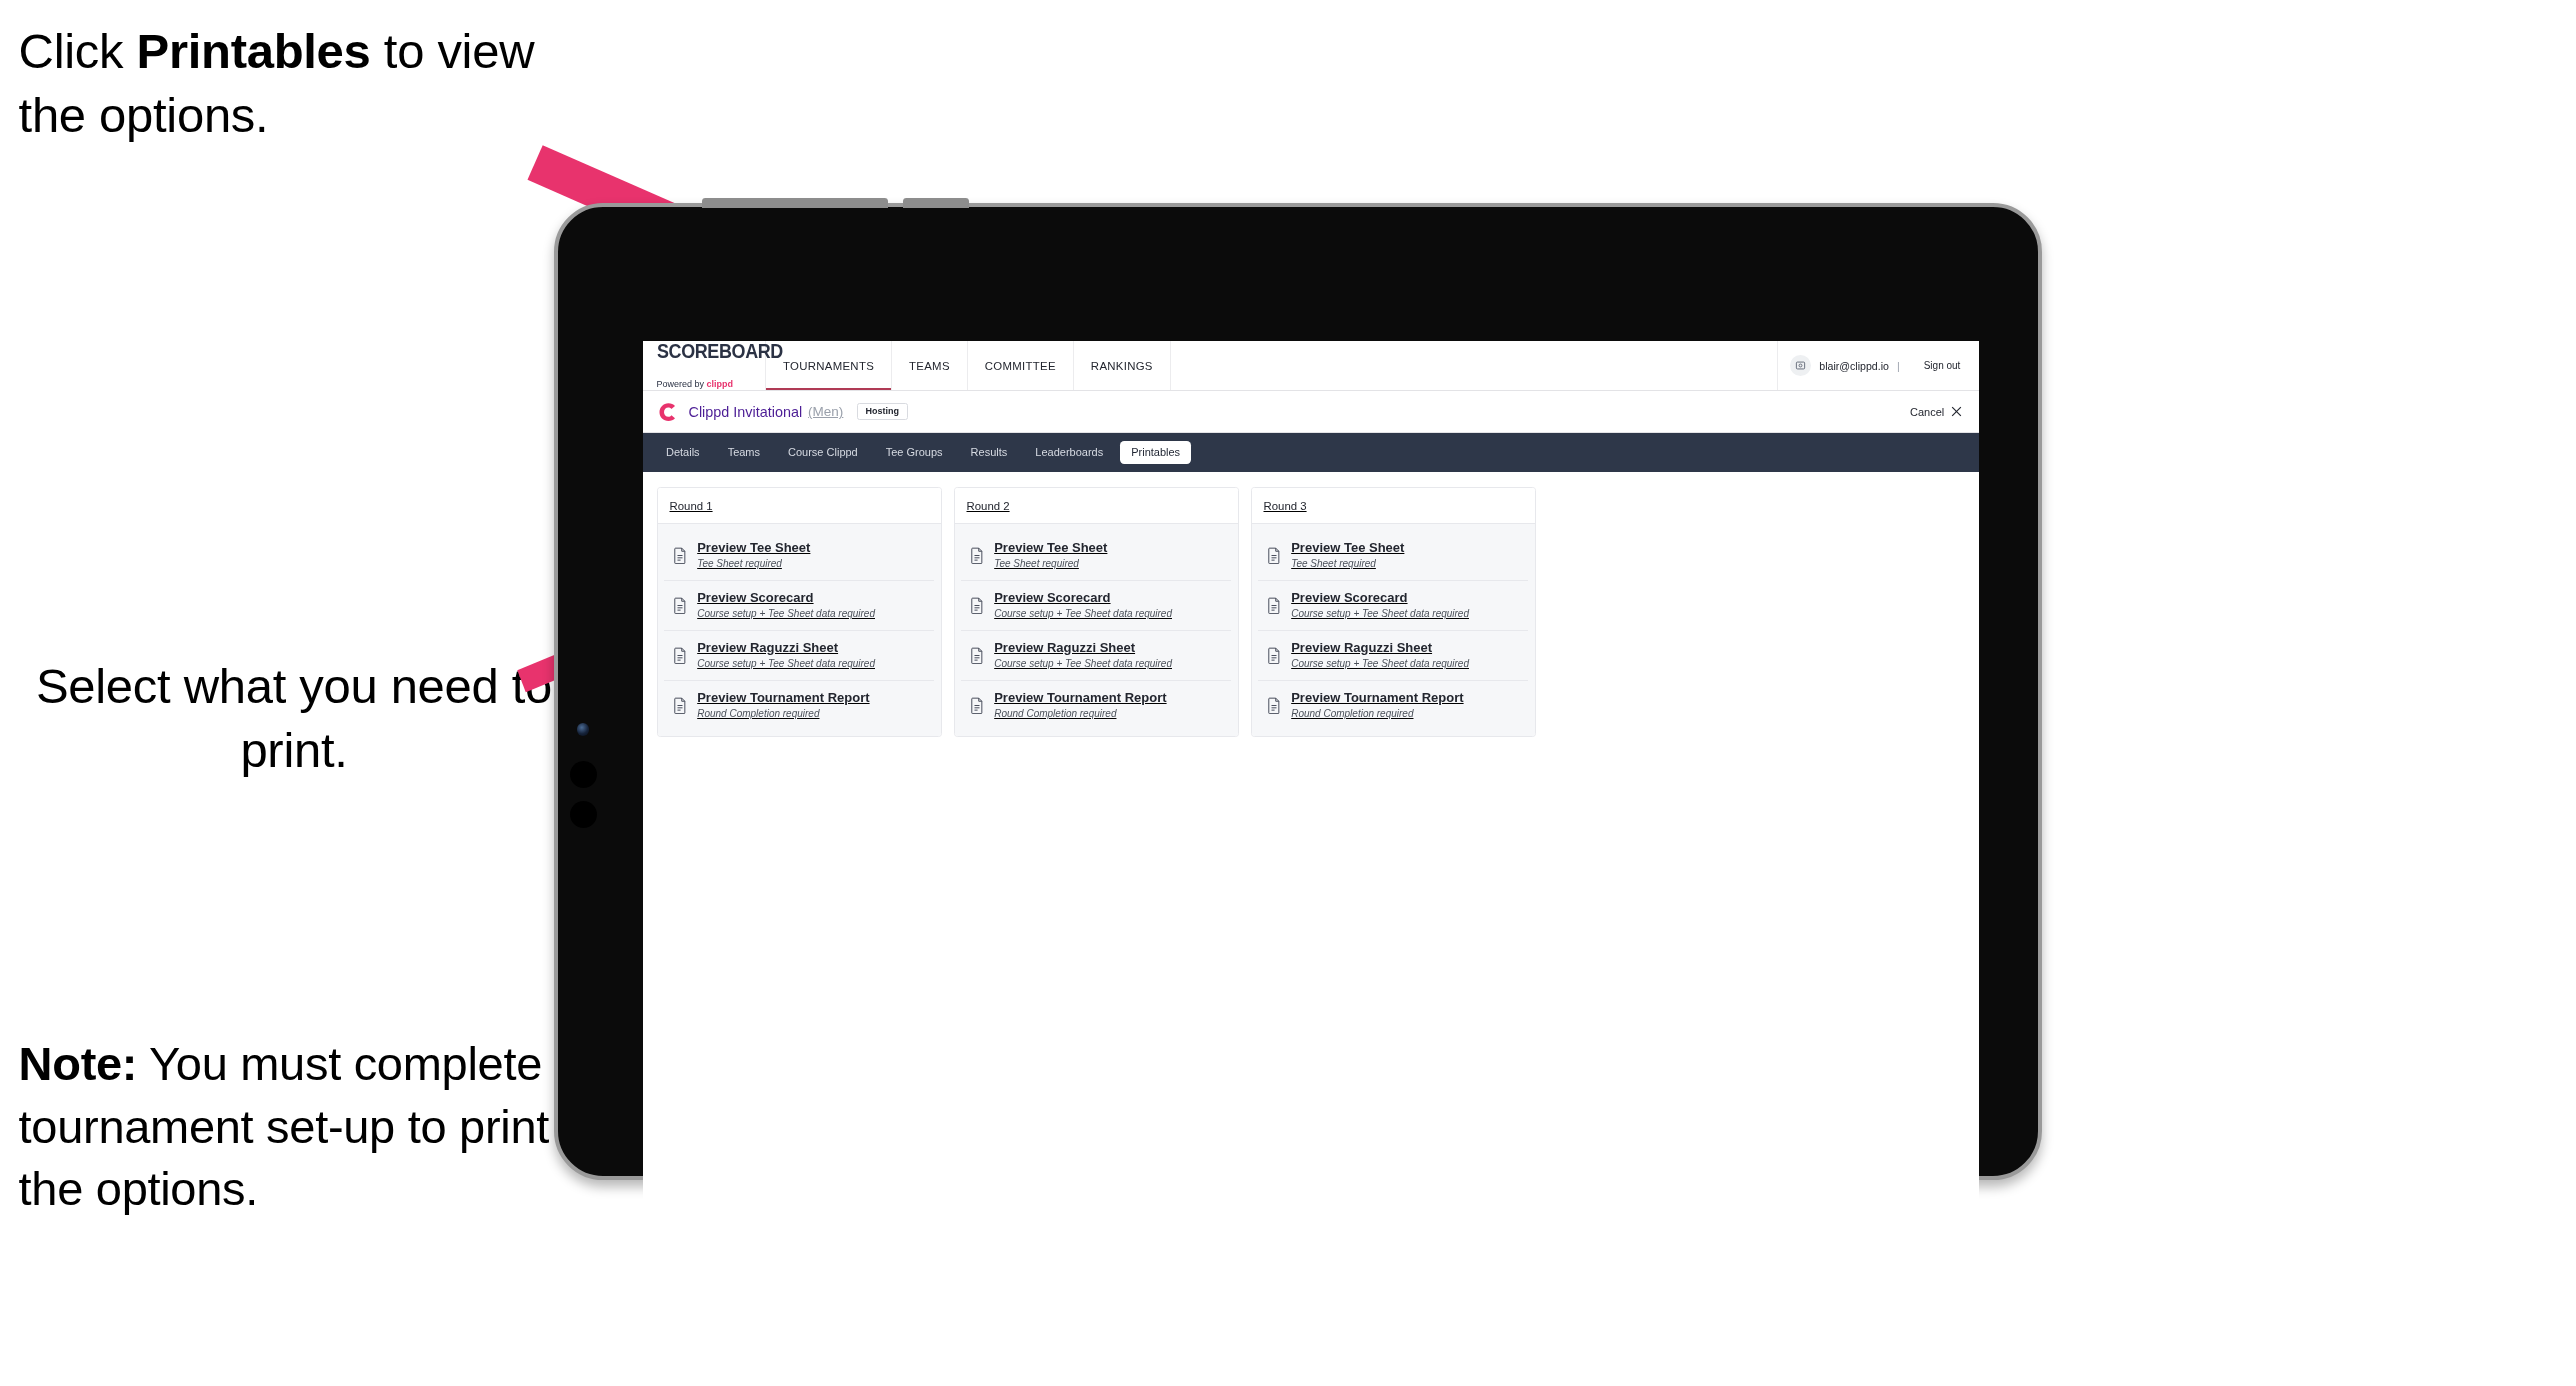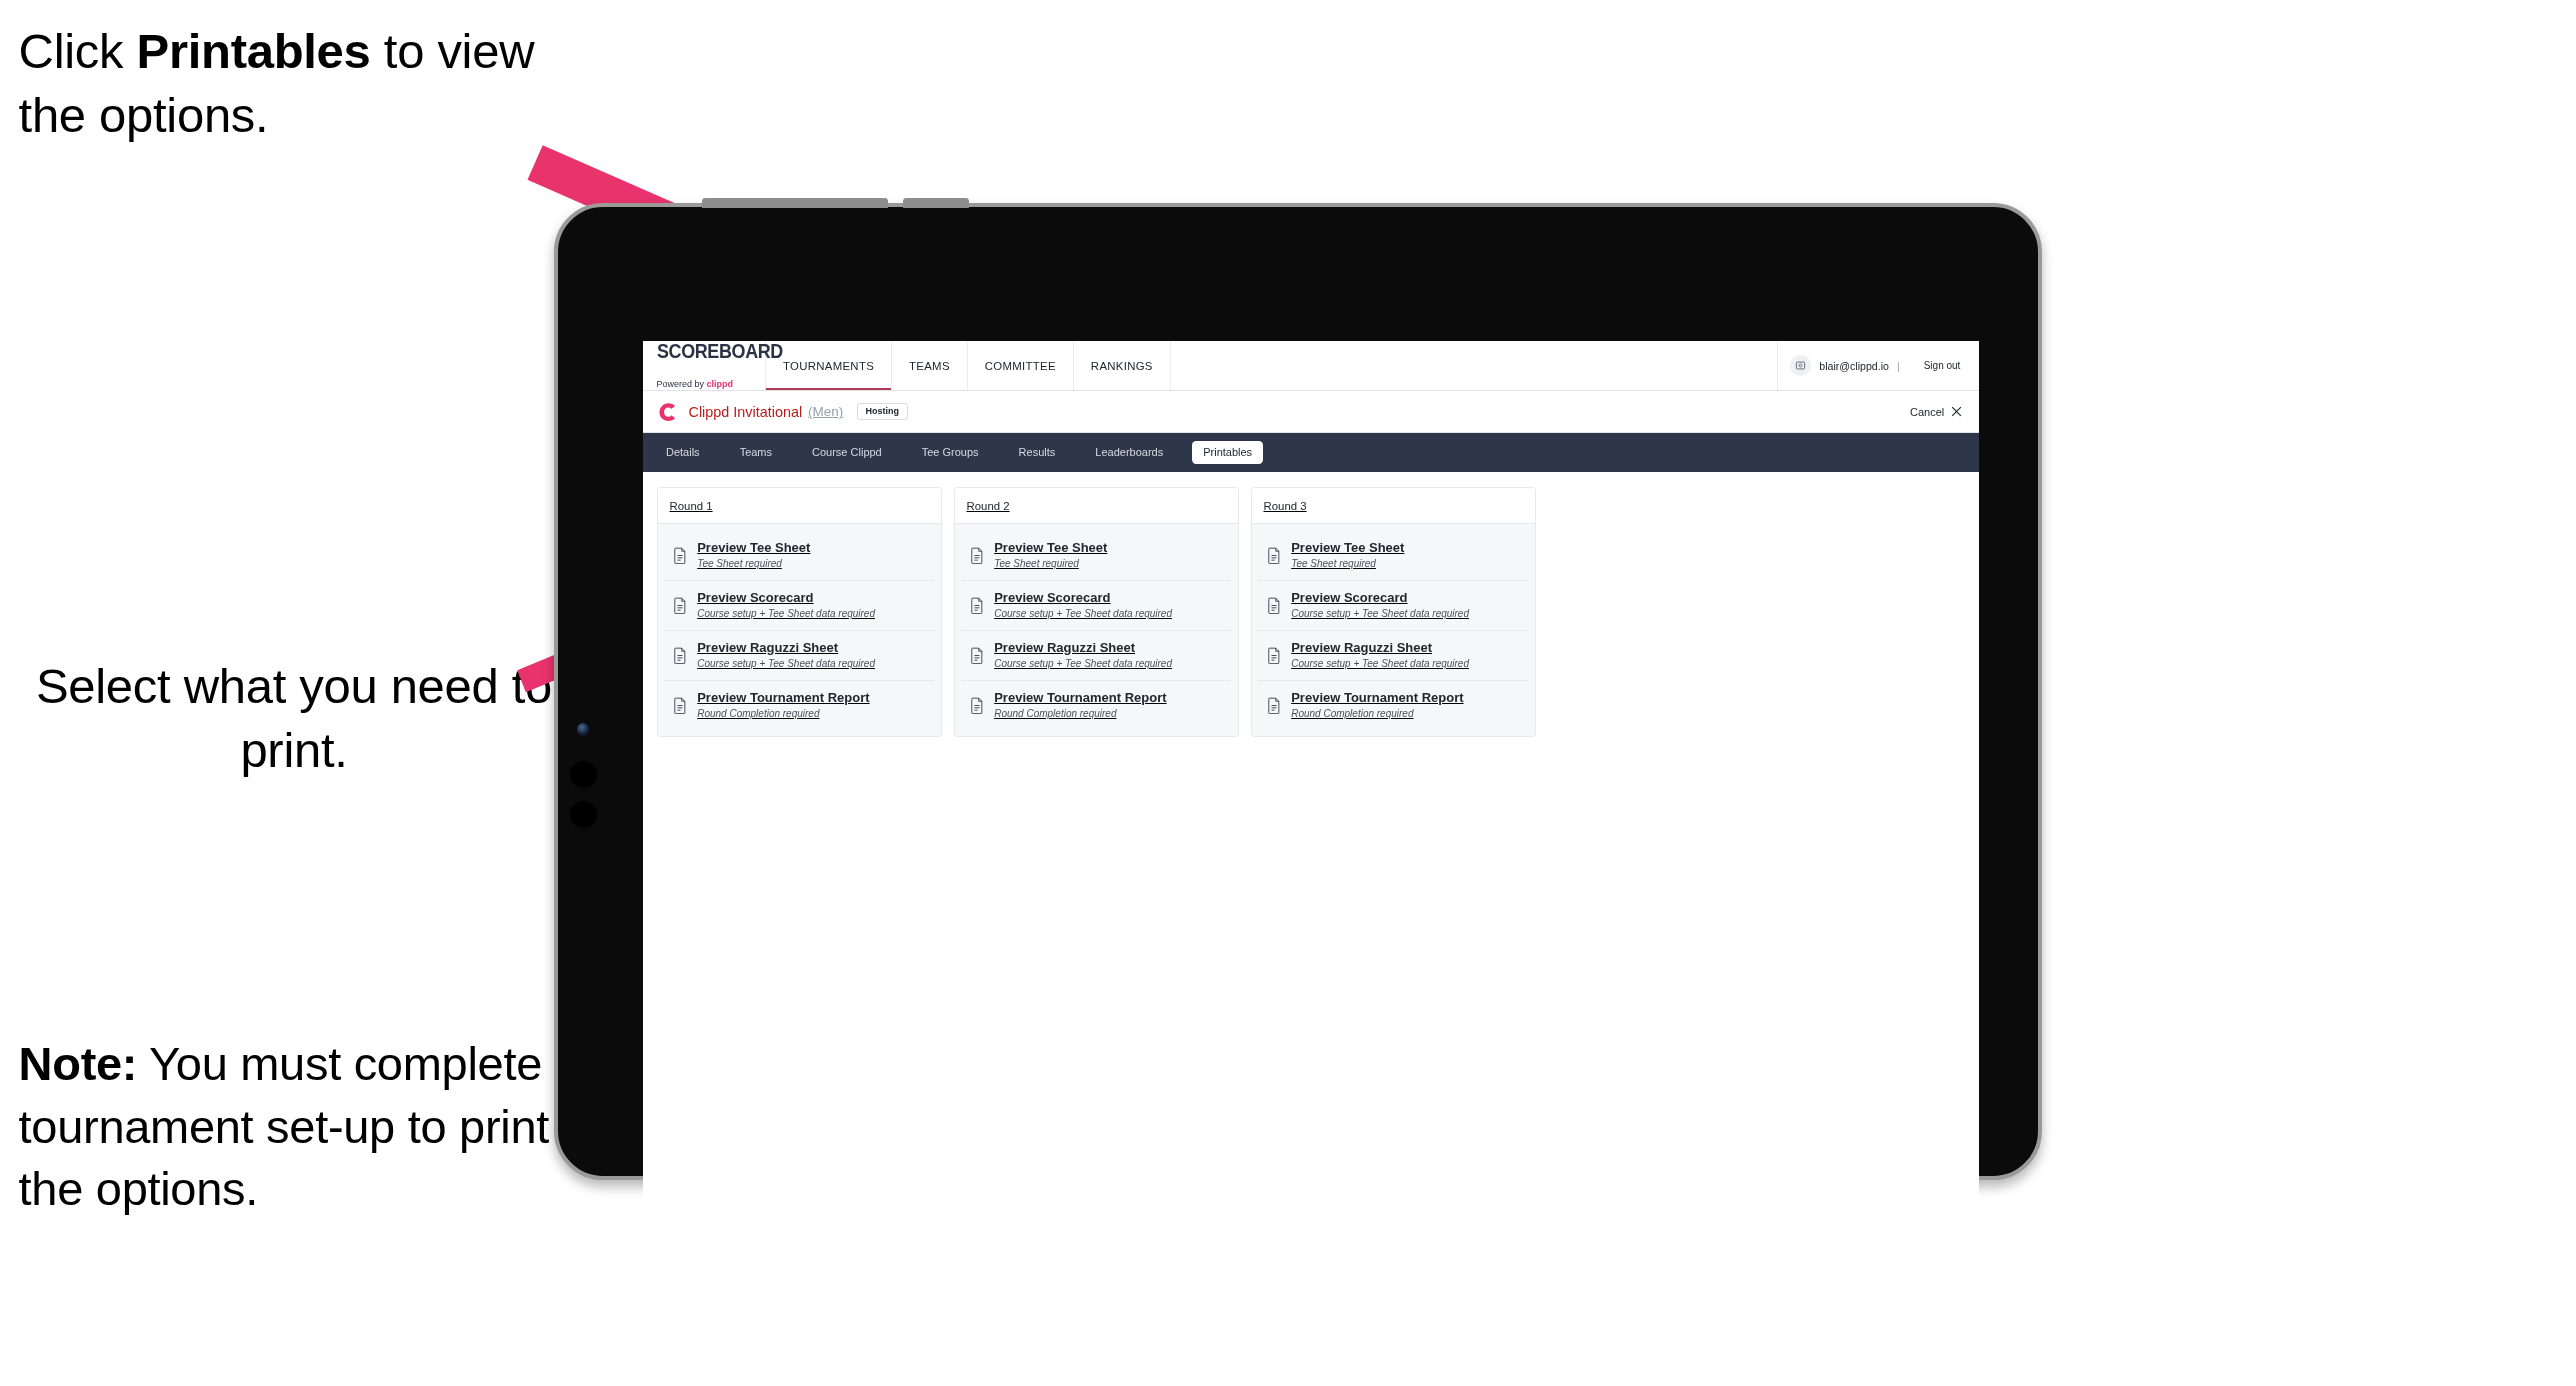--- a/index.html
+++ b/index.html
@@ -206,7 +206,7 @@
   }
   #tournament-name {
     font-size: 14.4px;
-    color: #b91c1c;
+    color: #4c1d95;
     font-weight: 400;
   }
   #tournament-gender {

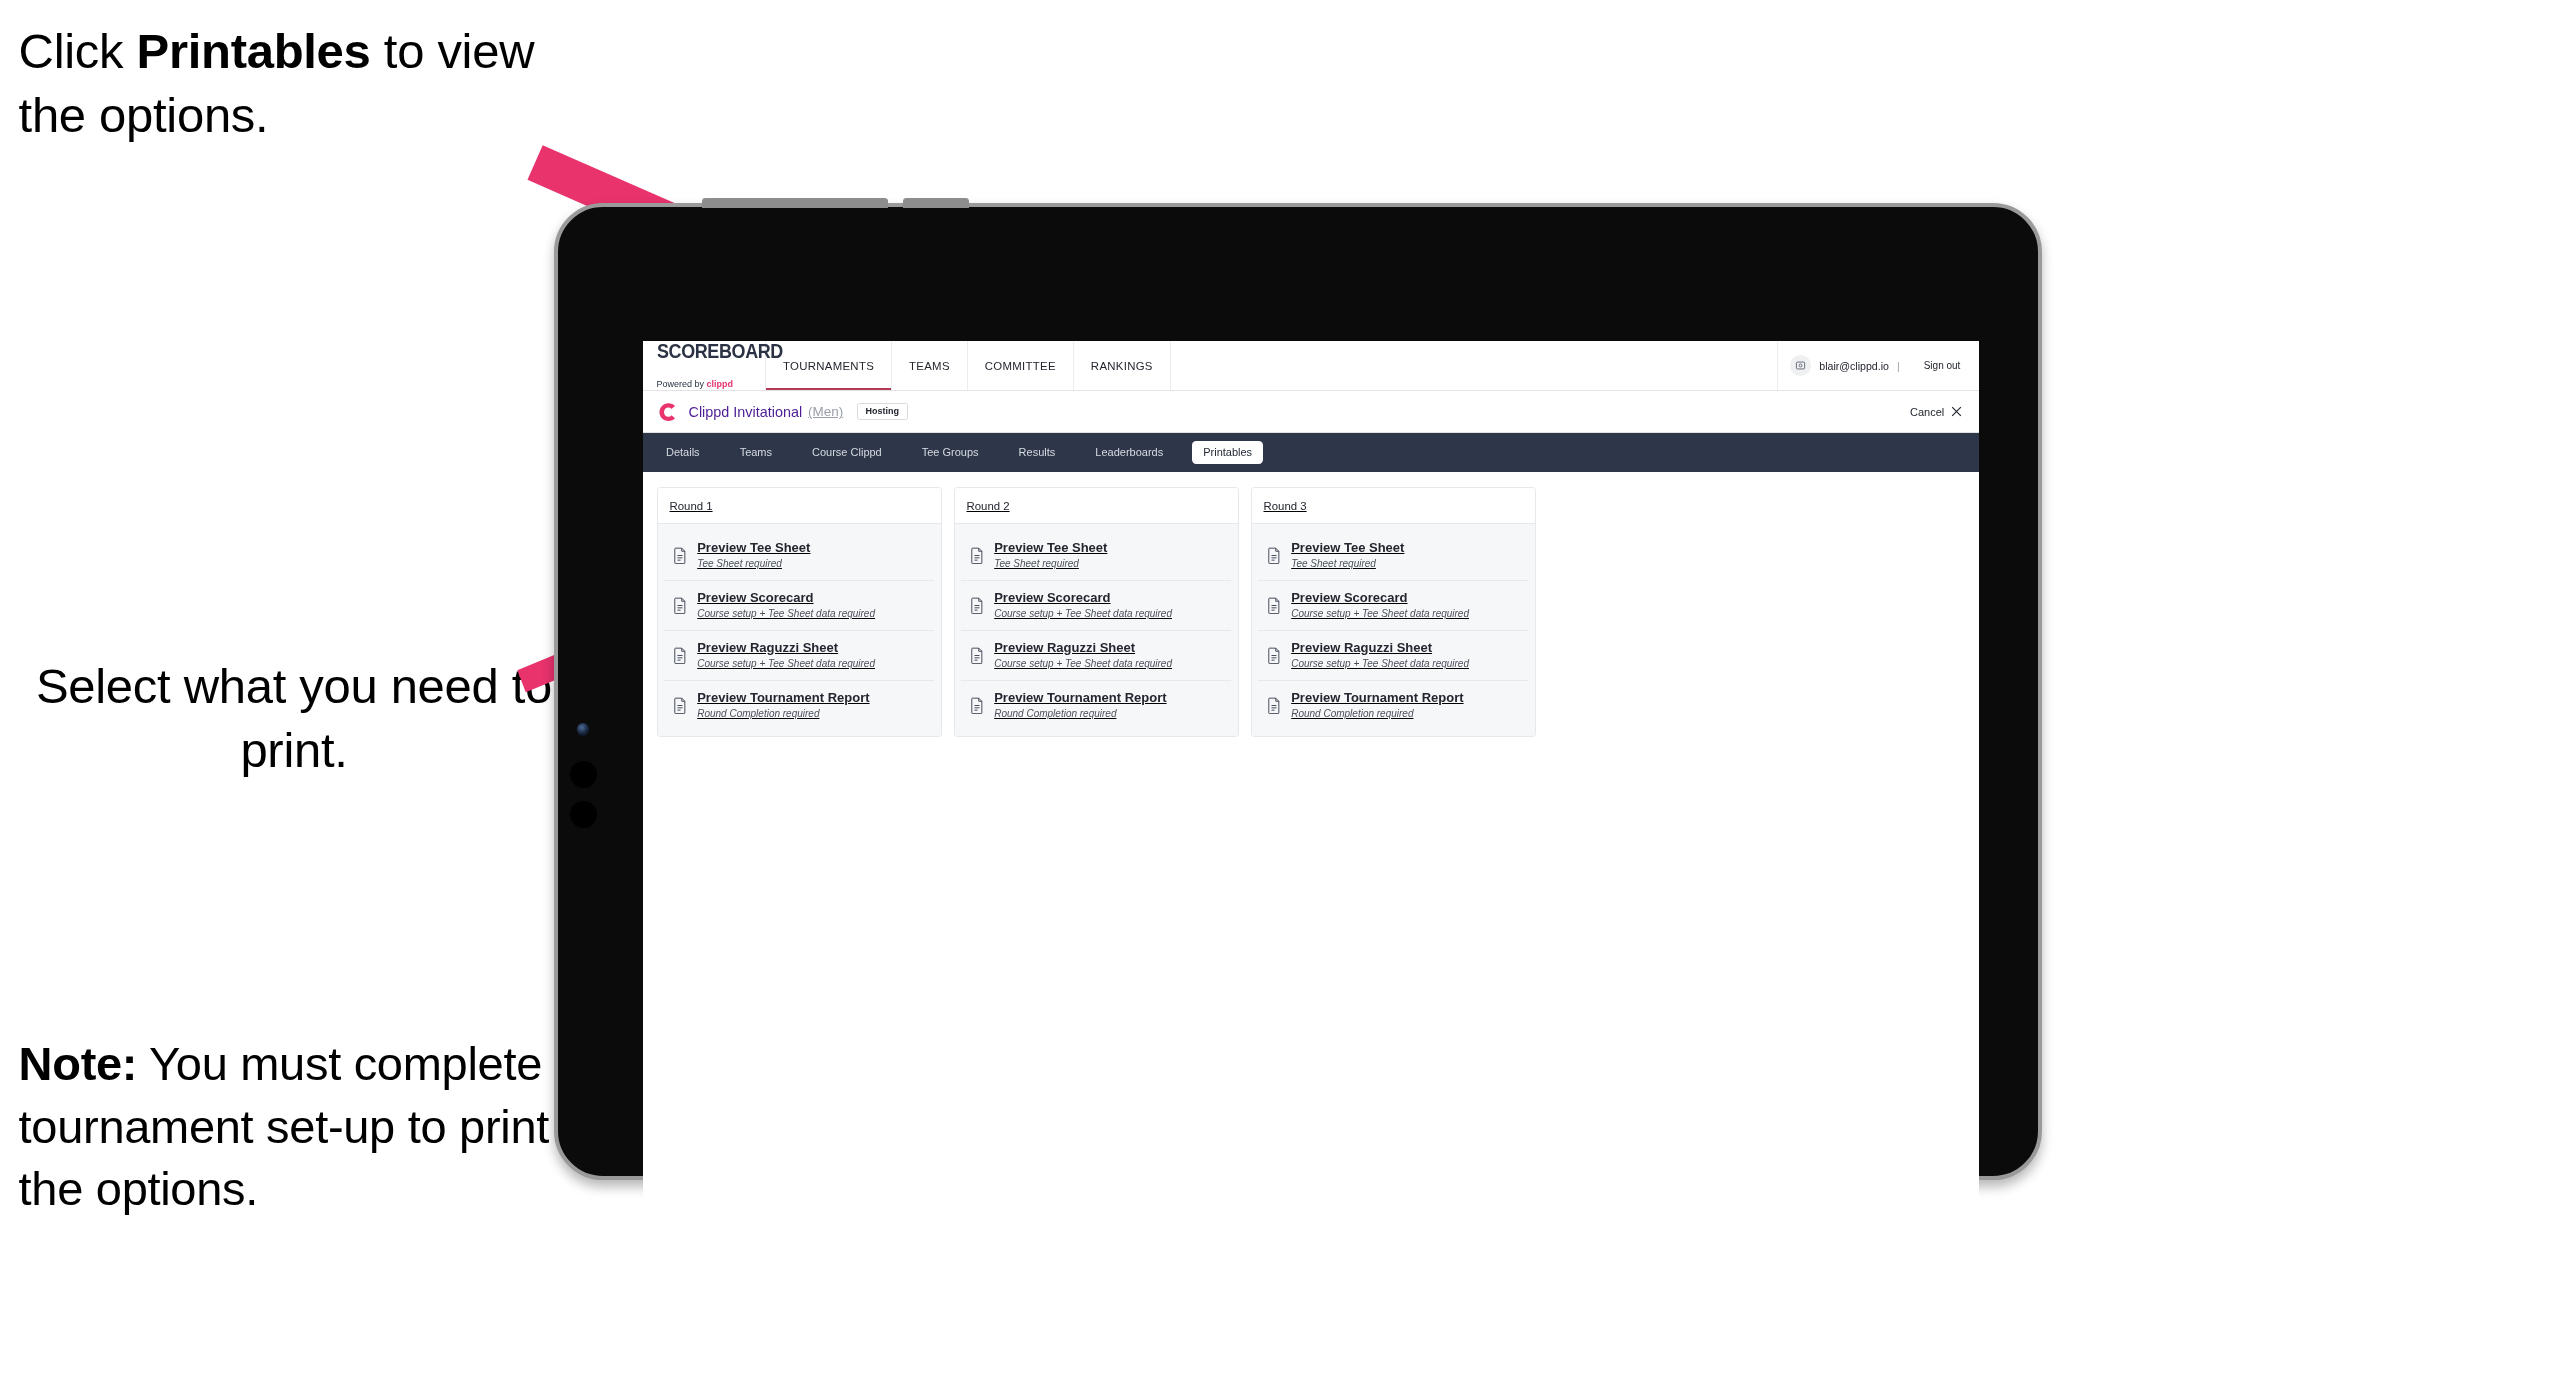--- a/index.html
+++ b/index.html
@@ -241,7 +241,7 @@
     display: flex;
     align-items: center;
     padding-left: 12px;
-    gap: 18px;
+    gap: 6px;
   }
   .tab {
     font-size: 11px;

